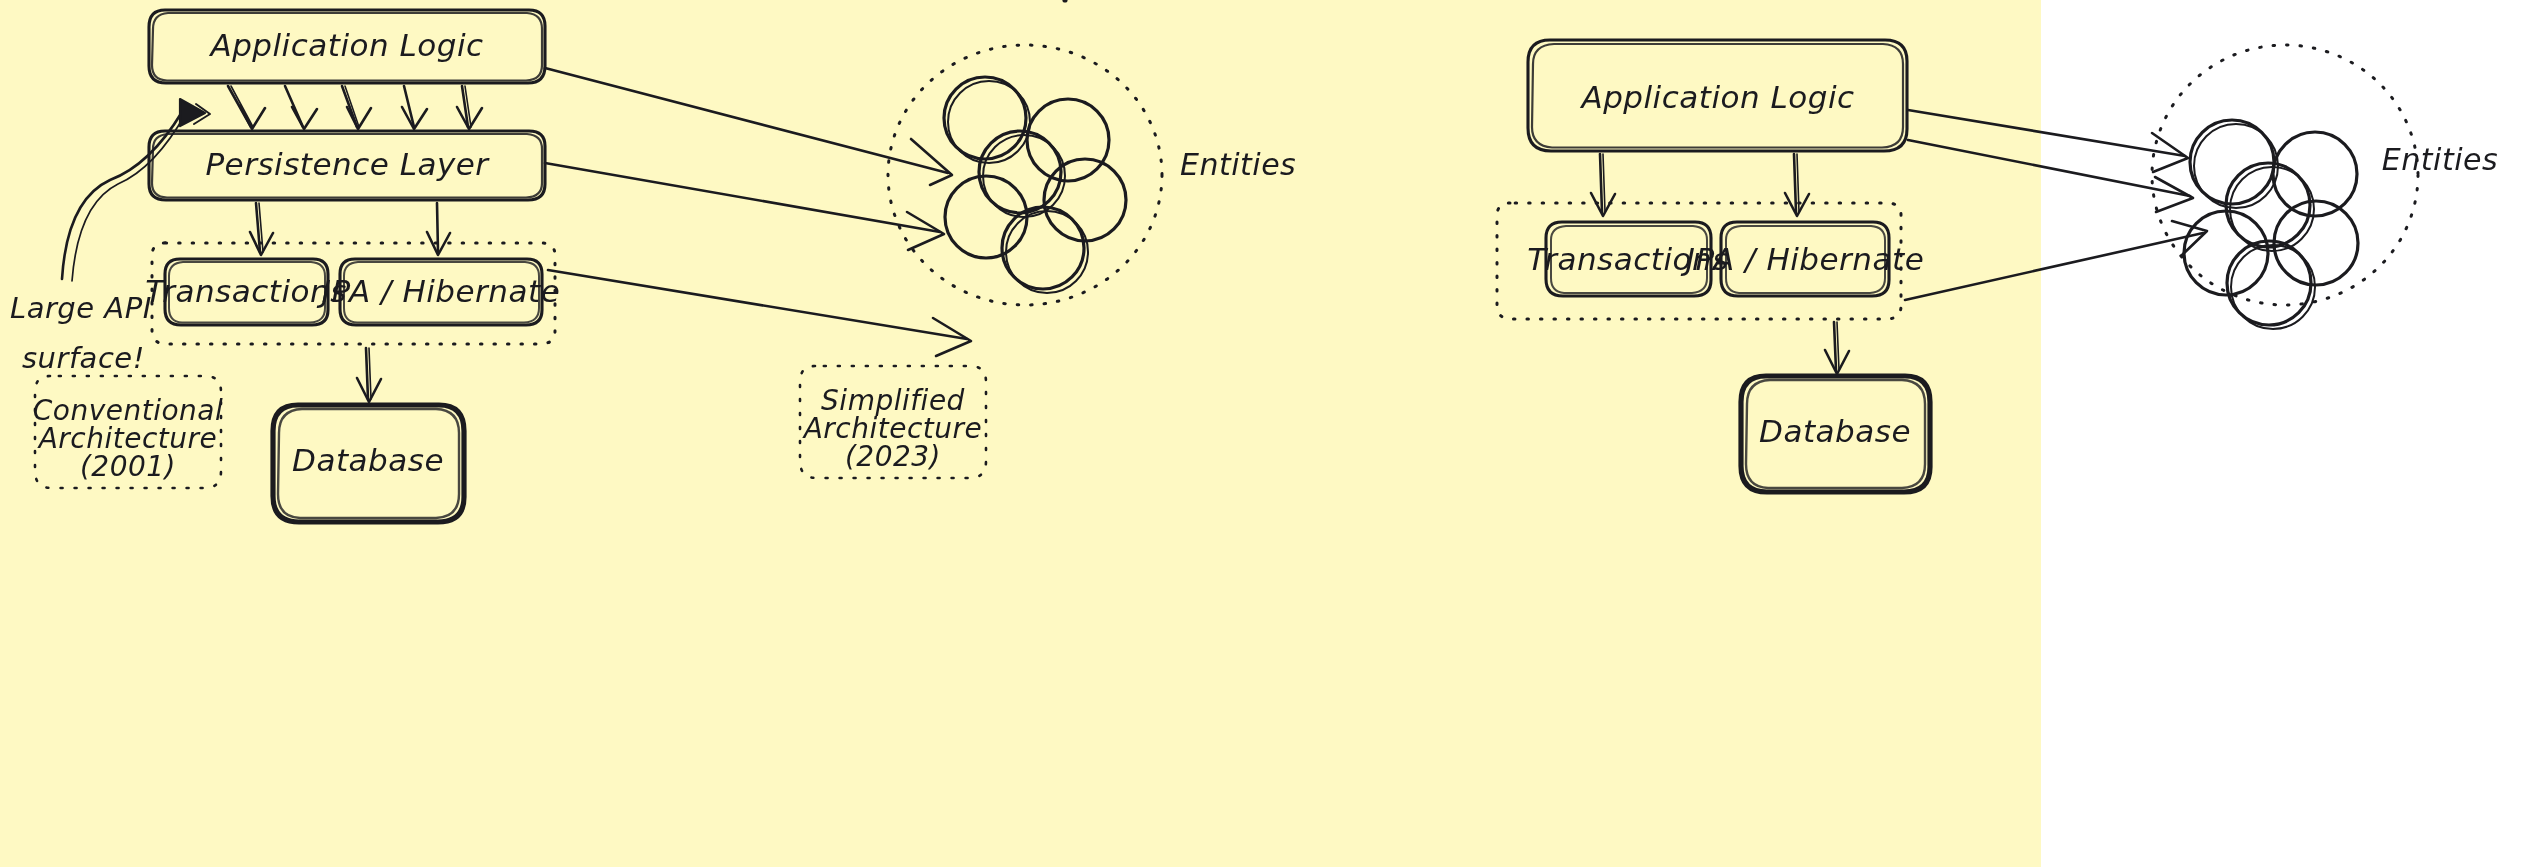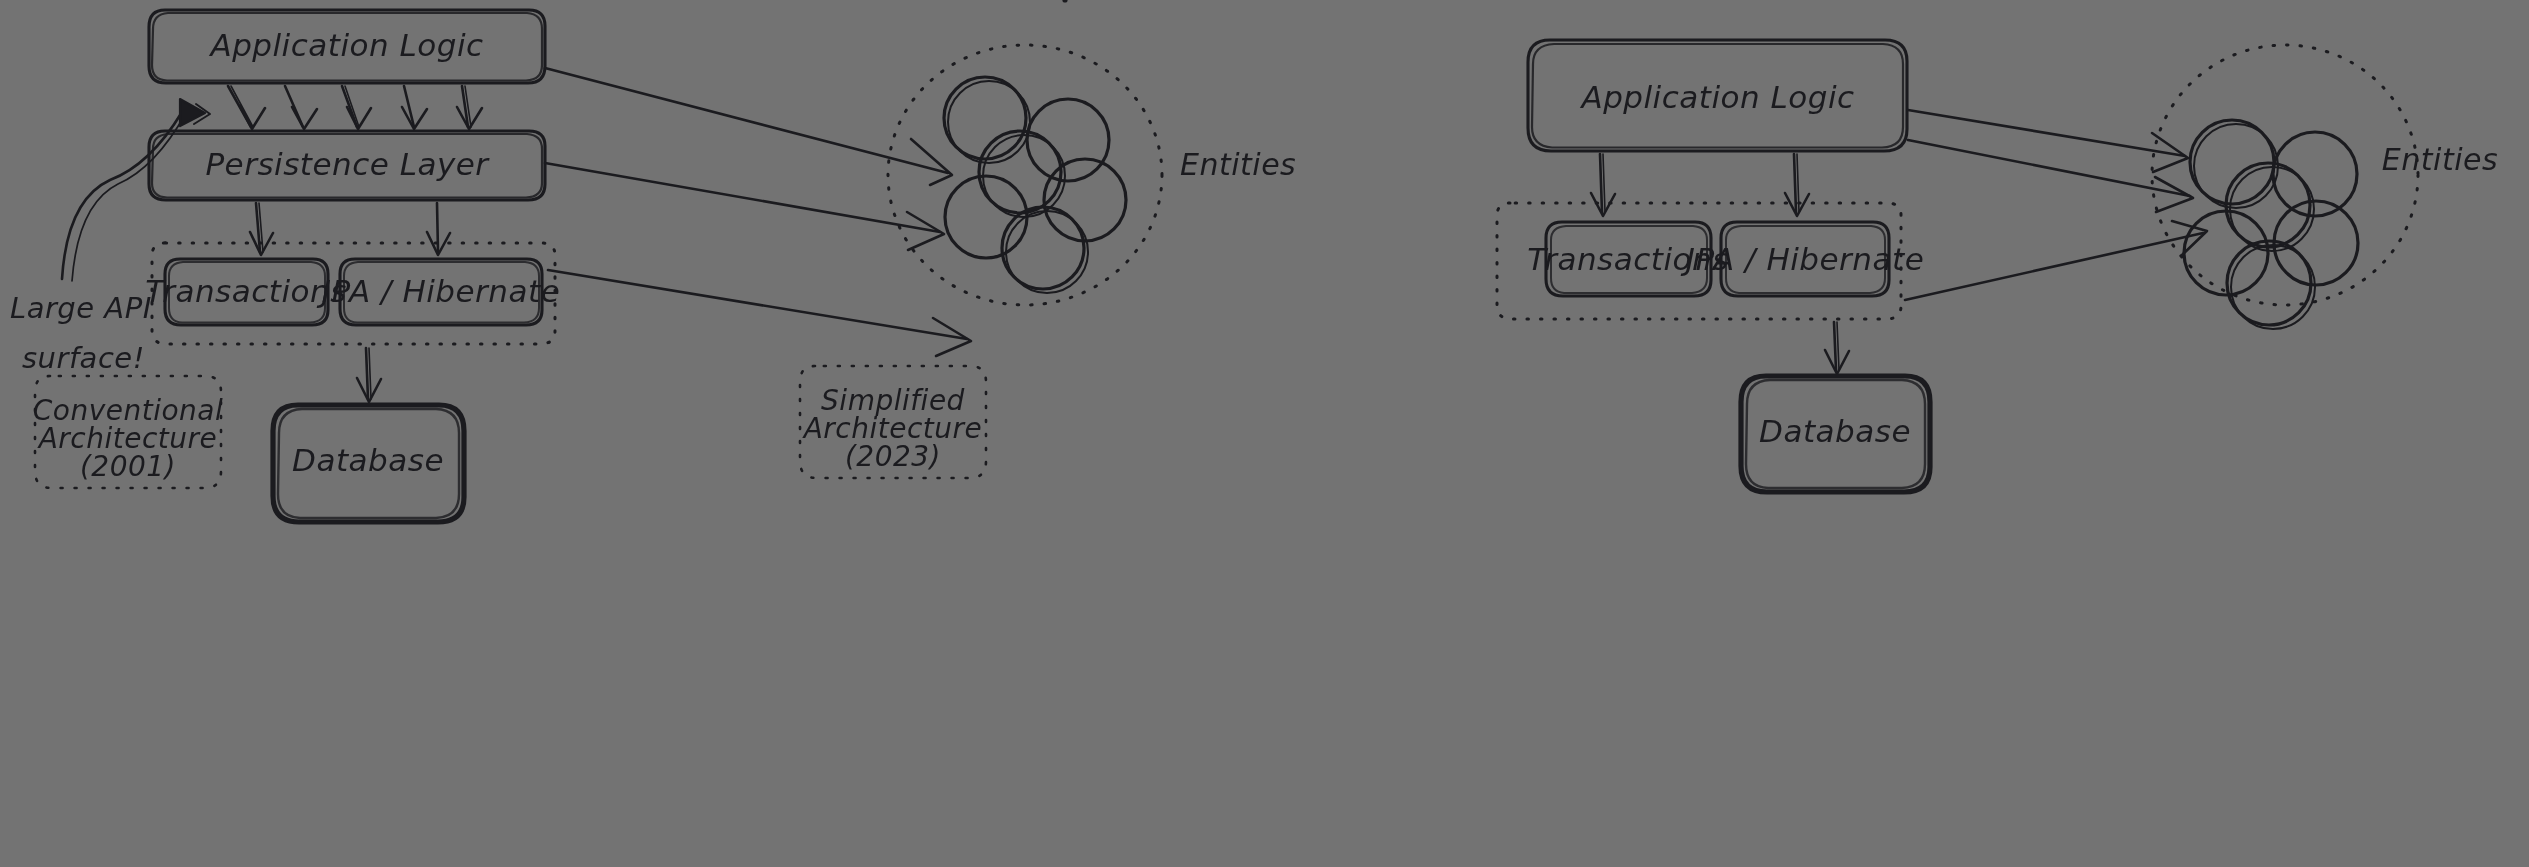--- a/index.html
+++ b/index.html
@@ -15,9 +15,9 @@
   }
   #canvas {
     position: relative;
-    width: 2529px;
+    width: 2041px;
     height: 867px;
-    background: #737373;
+    background: #fef9c3;
   }
   svg#diagram {
     position: absolute;

